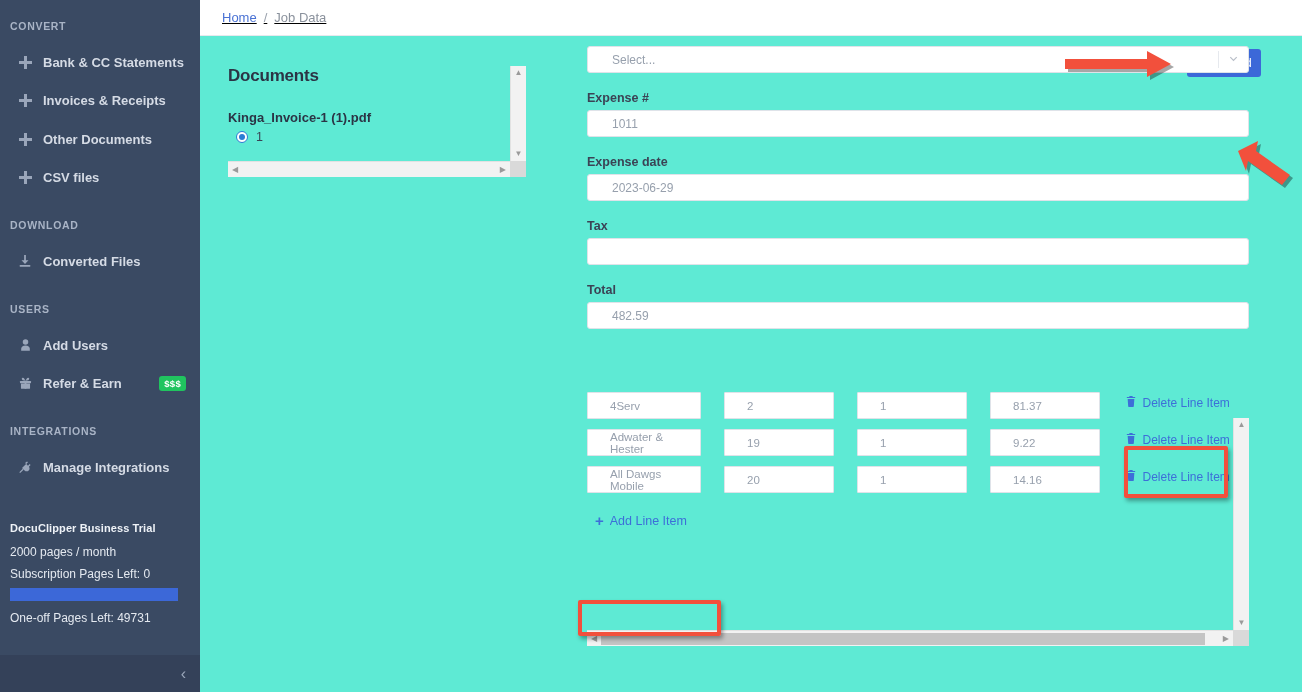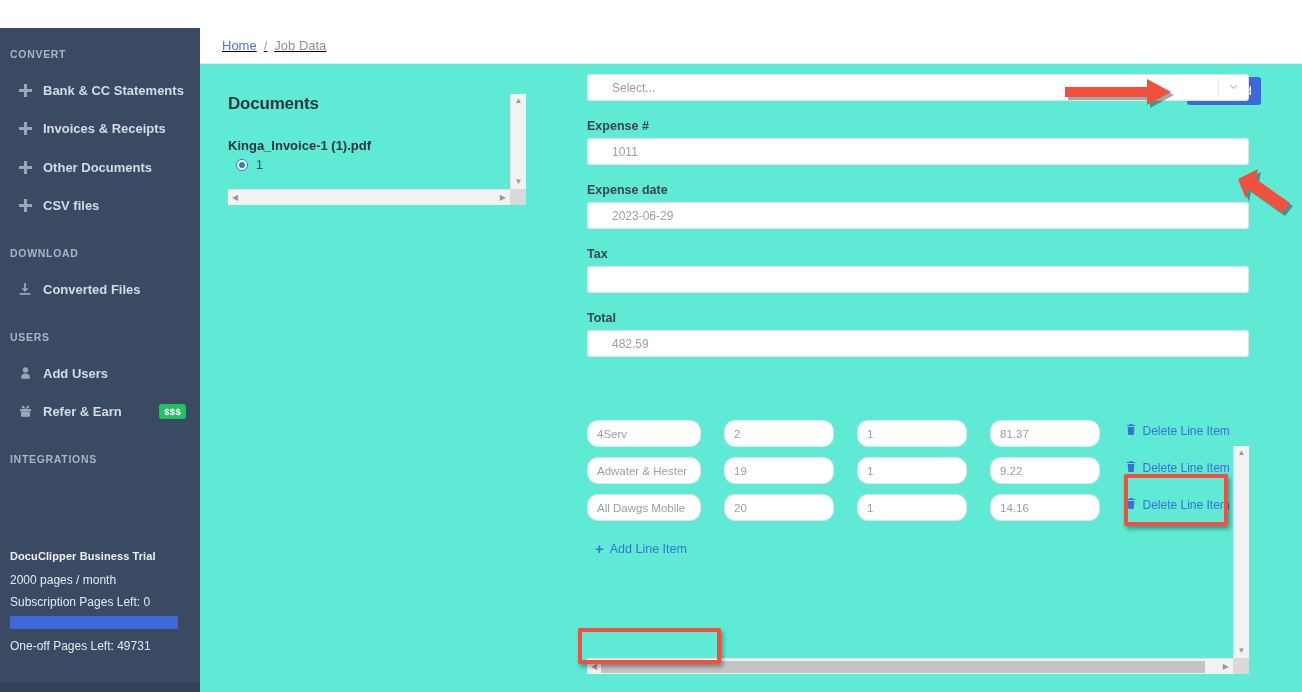--- a/index.html
+++ b/index.html
@@ -9,7 +9,7 @@
     background: #ffffff;
     overflow: hidden;
   }
-  .app { position: relative; width: 1302px; height: 524px; display: flex; margin-top: 28px; }
+  .app { position: relative; width: 1302px; height: 524px; display: flex; }
 
   
   .sidebar {

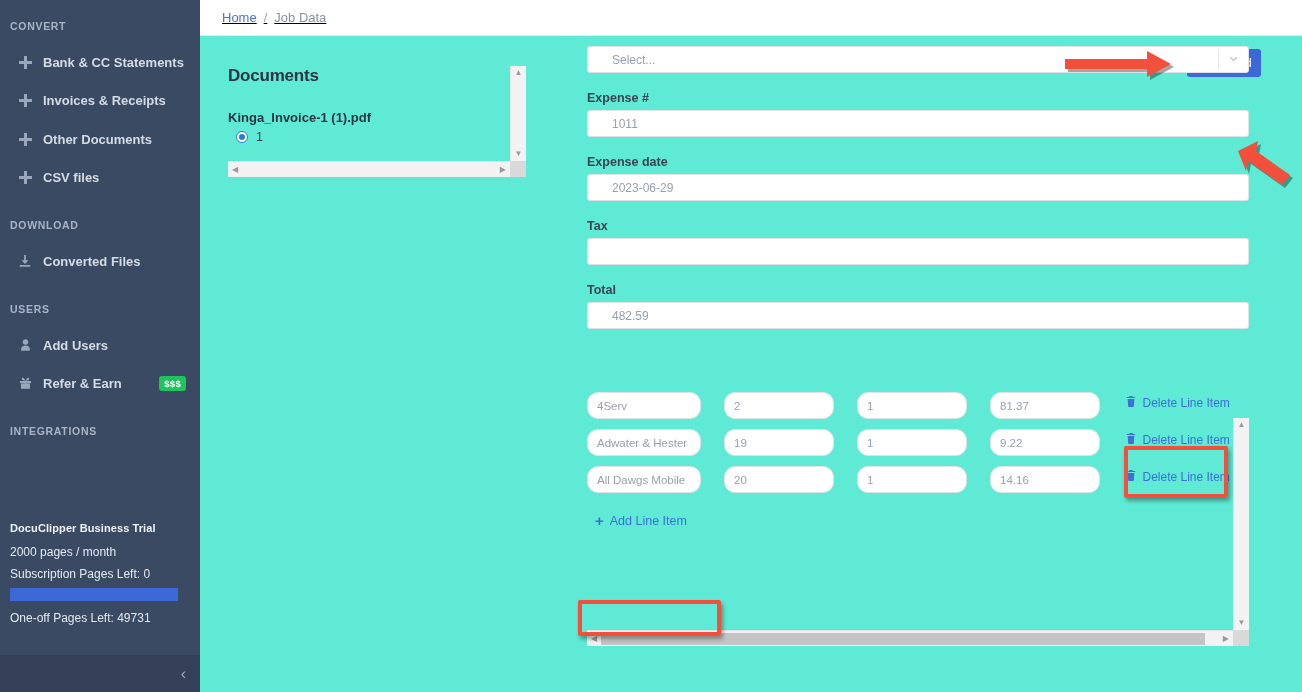--- a/index.html
+++ b/index.html
@@ -162,9 +162,9 @@
   .col-act  { width: 120px; }
   .row { display: flex; margin-top: 10px; align-items: flex-start; }
   .cell-inp {
-    height: 27px; border: 1px solid #dfe3e9; border-radius: 11px;
+    height: 27px; border: 1px solid #dfe3e9; border-radius: 1px;
     background: #fff; font-size: 11.5px; color: #97a0ad;
-    padding: 0 9px; display: flex; align-items: center;
+    padding: 0 22px; display: flex; align-items: center;
   }
   .w-item { width: 114px; }
   .w-sm   { width: 110px; }

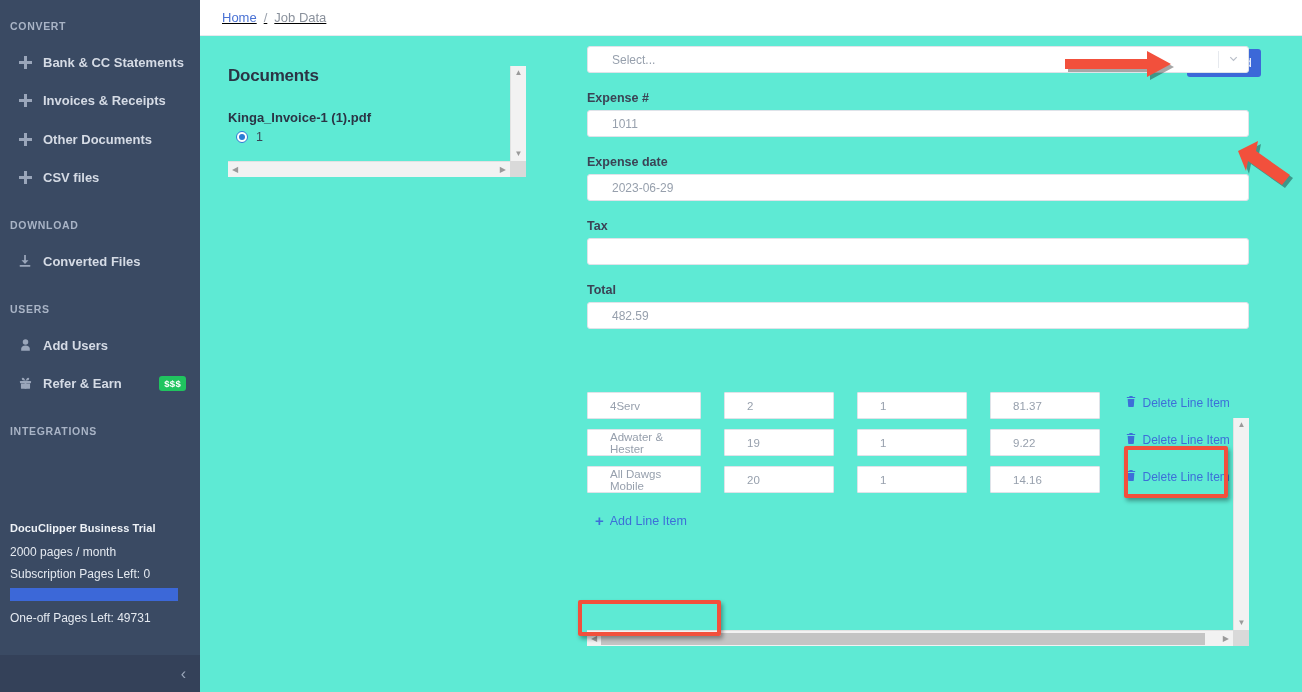--- a/index.html
+++ b/index.html
@@ -261,6 +261,15 @@
 
     <div class="sb-section s4">INTEGRATIONS</div>
 
+    <div class="sb-item" style="top:451px">
+      <span class="ic">
+        <svg width="14" height="14" viewBox="0 0 16 16" fill="#9aa6ba">
+            <path d="M10.3 1.6l1.1 1.1-1.9 1.9 1.9 1.9 1.9-1.9 1.1 1.1-1.9 1.9c1 1.3.9 3.2-.3 4.4-1.3 1.3-3.4 1.3-4.7 0L4.6 9.2 9.2 4.6l-1.1-1.1z"></path>
+            <path d="M5.4 10l-3.9 4 .9.9 4-3.9z"></path>
+          </svg>
+      </span>
+      <span class="lbl">Manage Integrations</span>
+    </div>
 
     <div class="plan">
       <div class="plan-title">DocuClipper Business Trial</div>

